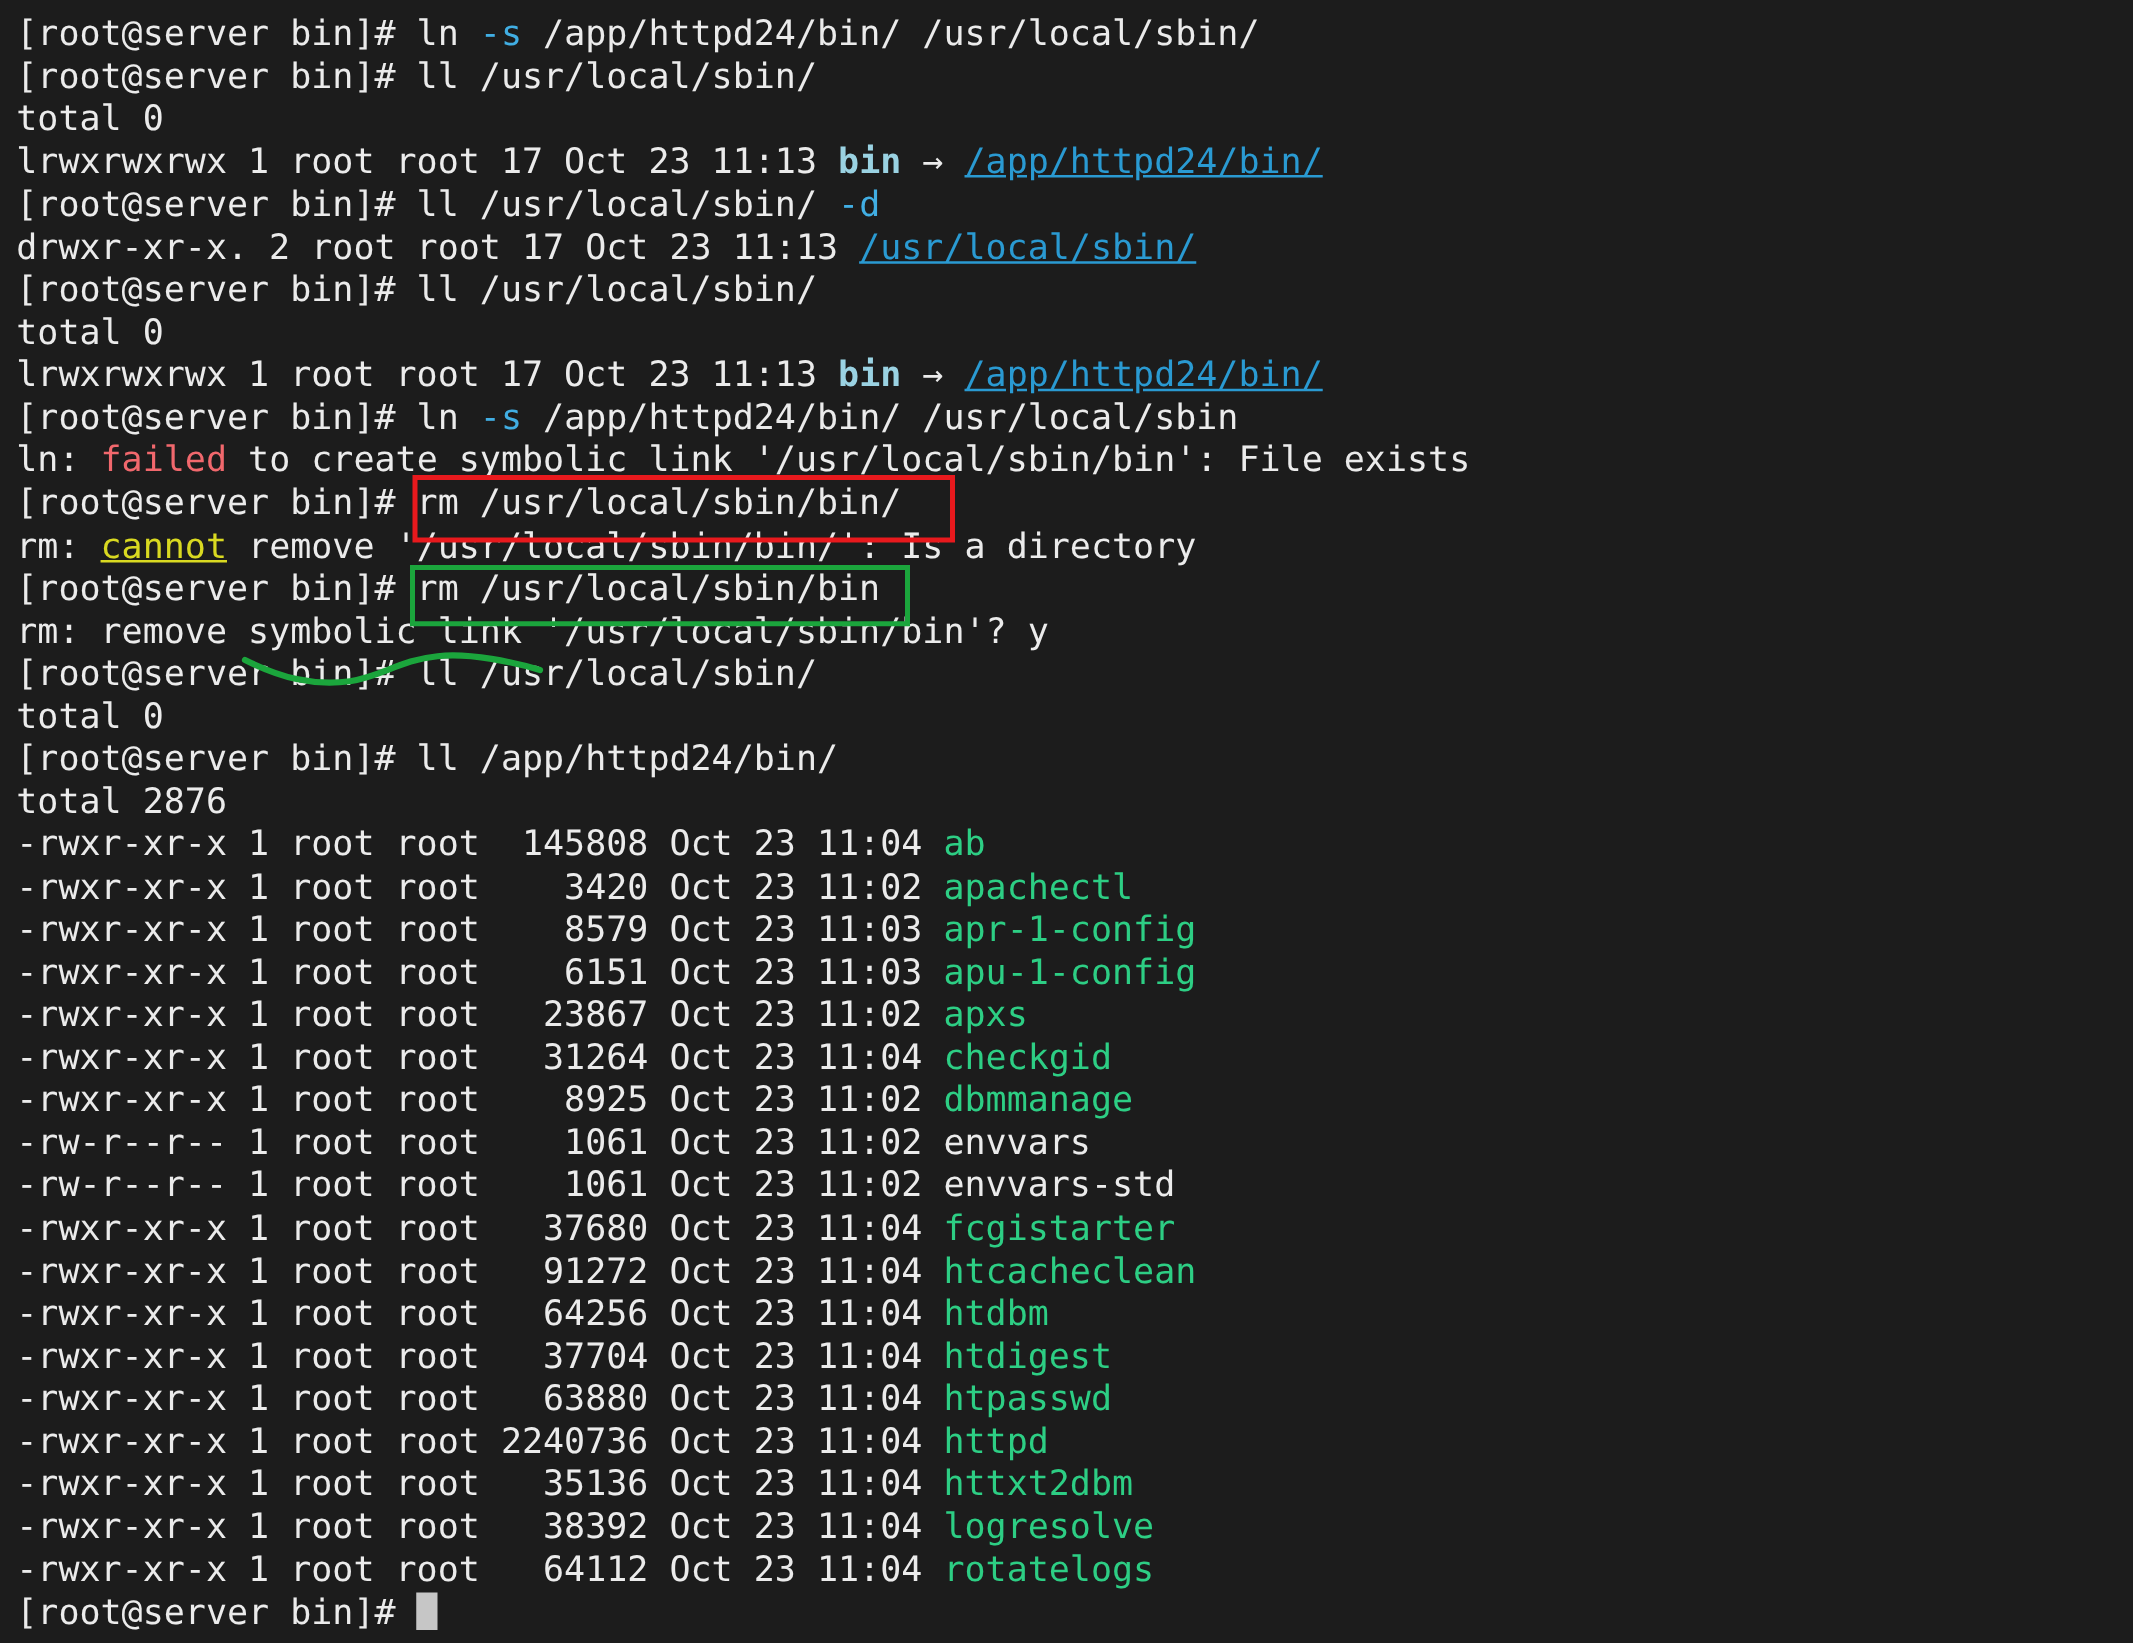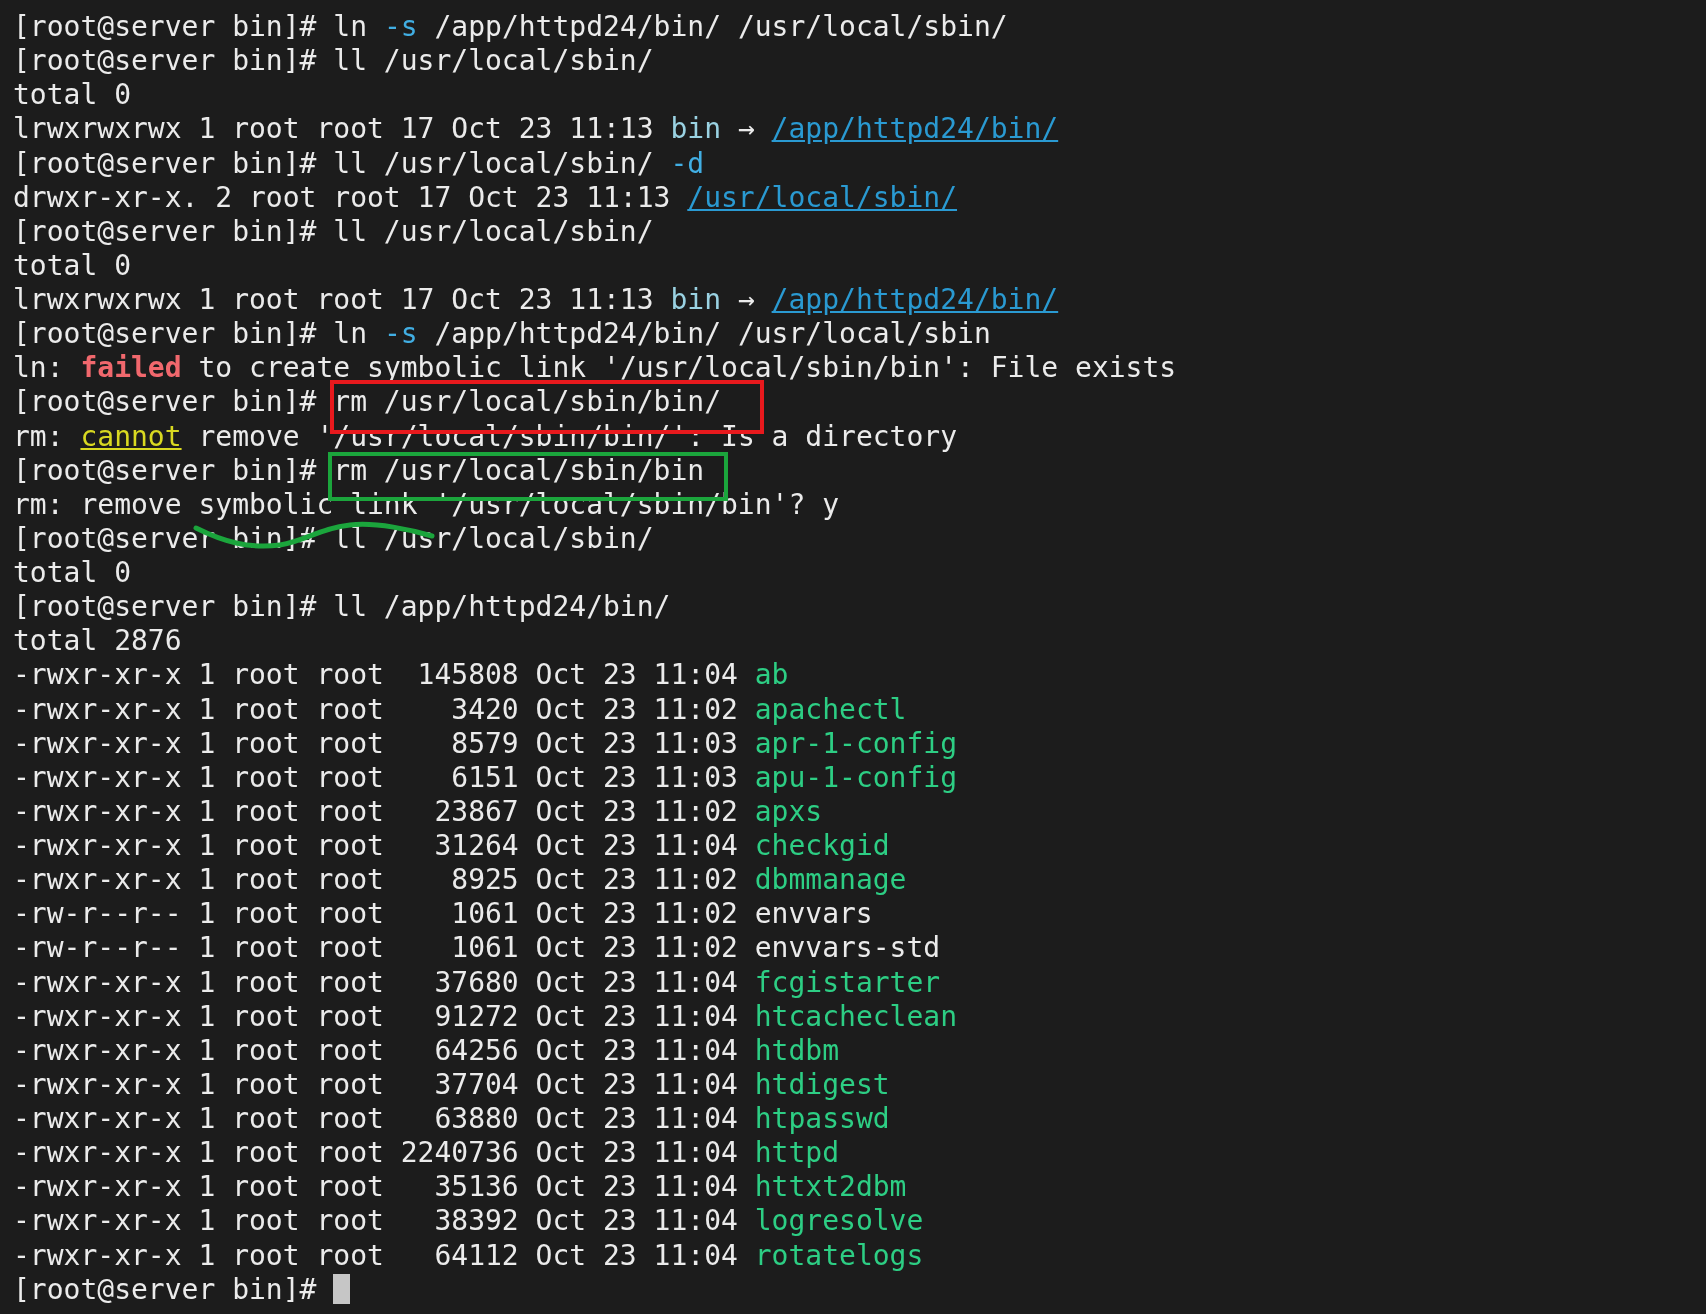--- a/index.html
+++ b/index.html
@@ -20,7 +20,7 @@
   .c-fg{color:var(--fg,#ebebeb);}
   .c-opt{color:var(--opt,#41aee3);}
   .c-dir{color:var(--dir,#2a9ad2);text-decoration:underline;}
-  .c-link{color:var(--link,#9ad2e2);}
+  .c-link{color:var(--link,#9ad2e2);font-weight:bold;}
   .c-err{color:var(--err,#f1686d);font-weight:bold;}
   .c-warn{color:var(--warn,#d9d921);text-decoration:underline;}
   .c-exe{color:var(--exe,#2dce84);text-align:center;}

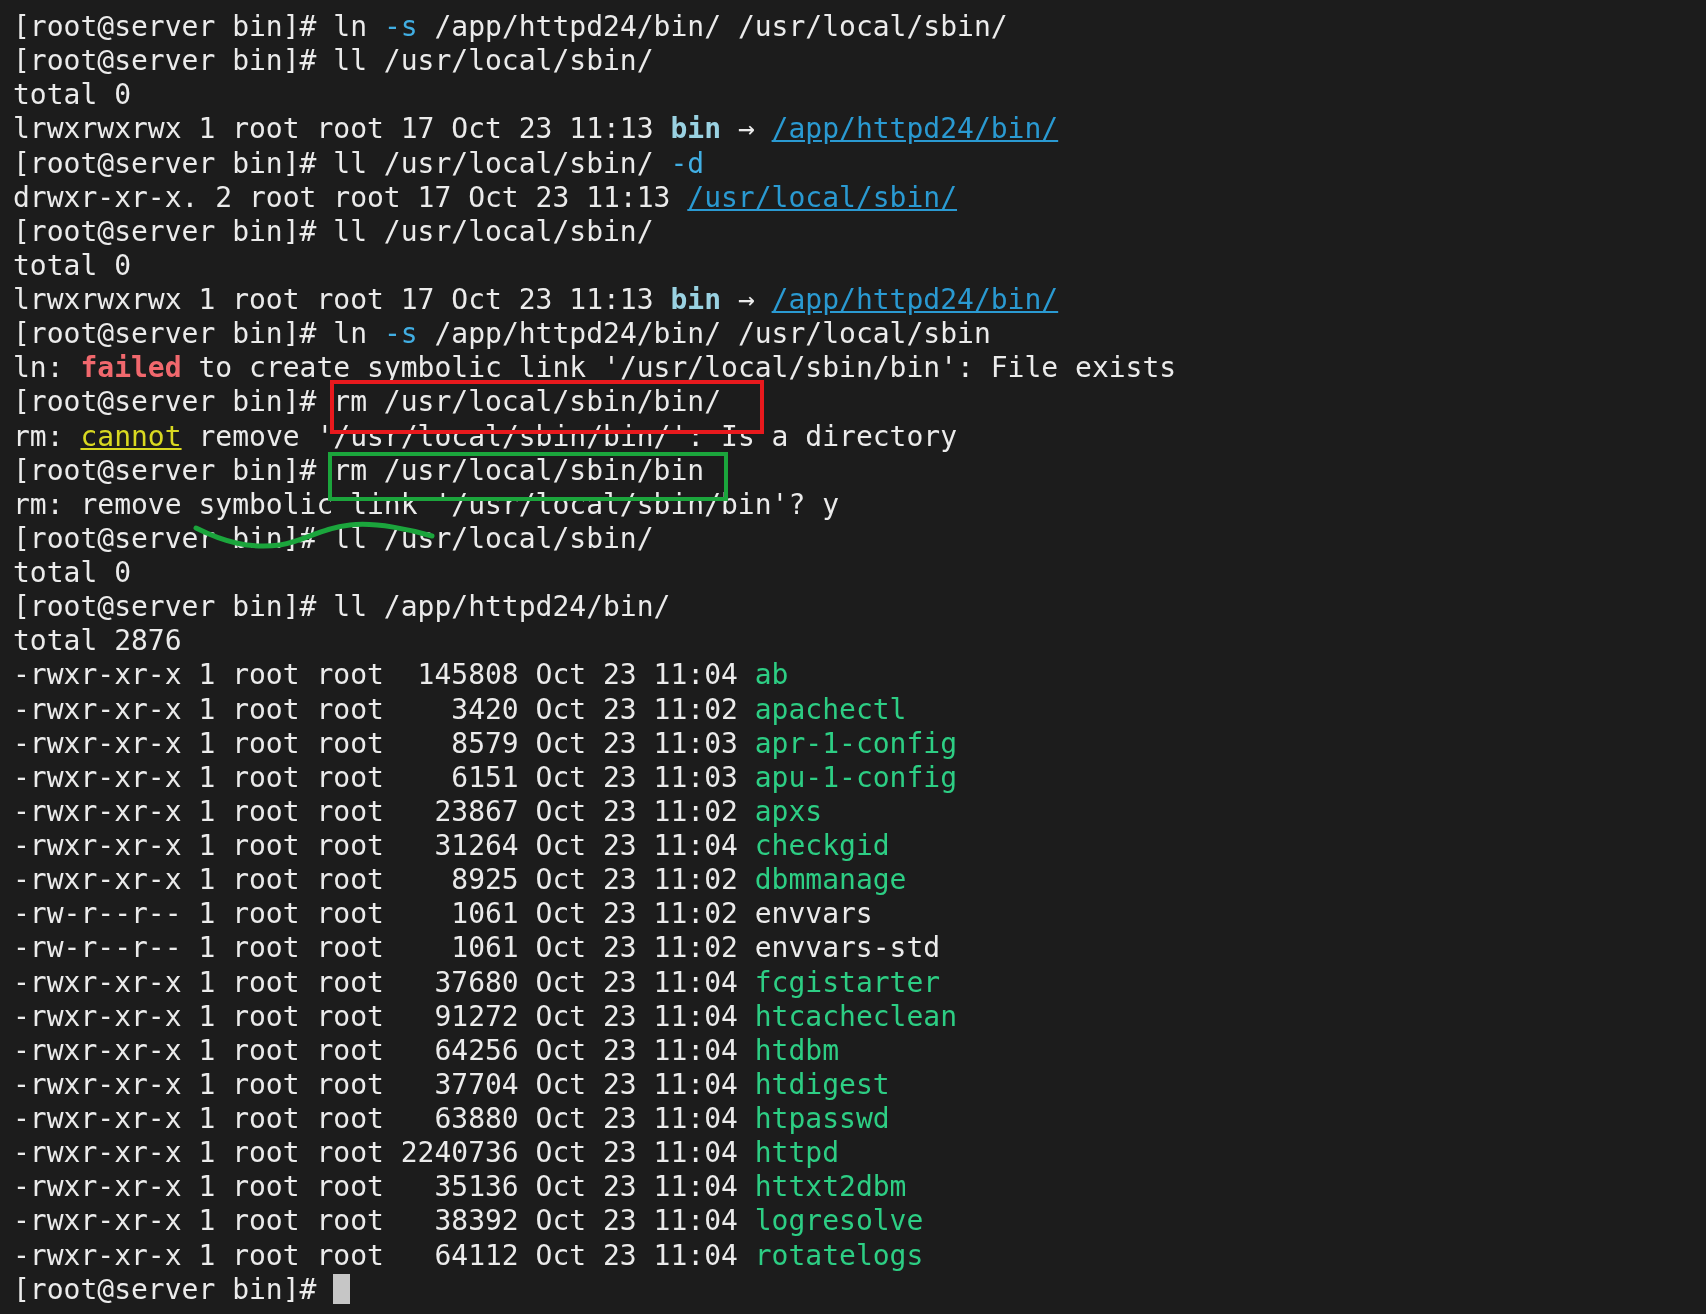--- a/index.html
+++ b/index.html
@@ -21,7 +21,7 @@
   .c-opt{color:var(--opt,#41aee3);}
   .c-dir{color:var(--dir,#2a9ad2);text-decoration:underline;}
   .c-link{color:var(--link,#9ad2e2);font-weight:bold;}
-  .c-err{color:var(--err,#f1686d);font-weight:bold;}
+  .c-err{color:var(--err,#f1686d);}
   .c-warn{color:var(--warn,#d9d921);text-decoration:underline;}
   .c-exe{color:var(--exe,#2dce84);text-align:center;}
   .cursor{

